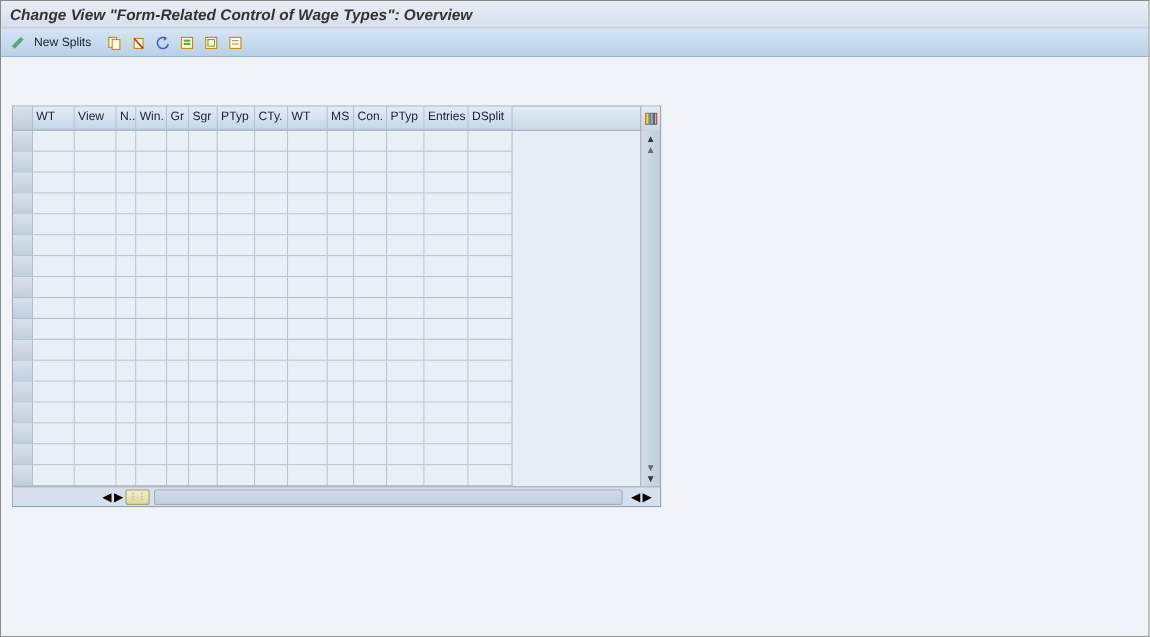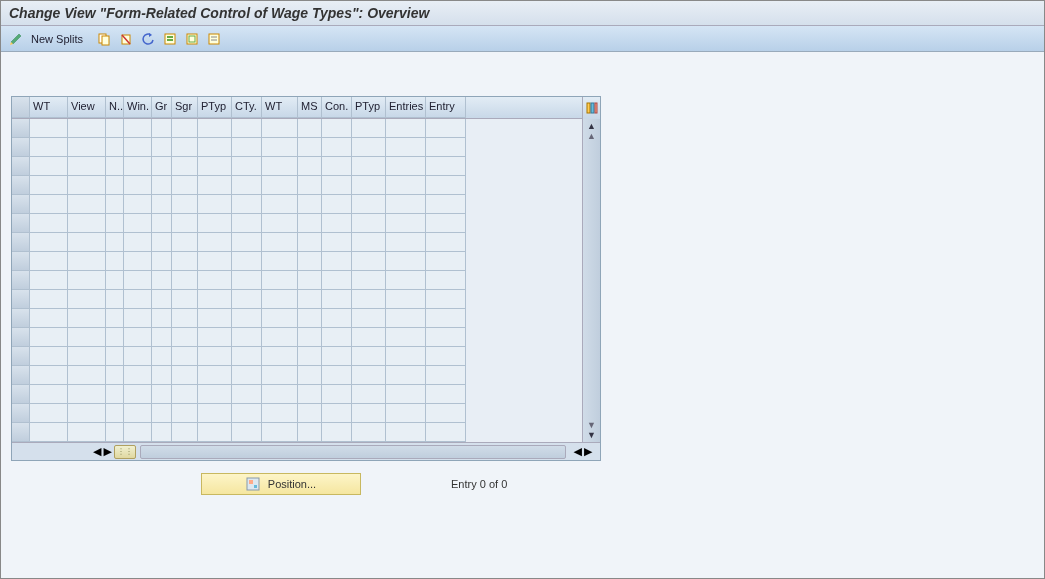--- a/index.html
+++ b/index.html
@@ -279,7 +279,7 @@
           <div class="th" style="width: 30px;">Con.</div>
           <div class="th" style="width: 34px;">PTyp</div>
           <div class="th" style="width: 40px;">Entries</div>
-          <div class="th" style="width: 40px;">Entry</div>
+          <div class="th" style="width: 40px;">DSplit</div>
         </div>
       <div class="config-btn">
         <svg width="12" height="12">

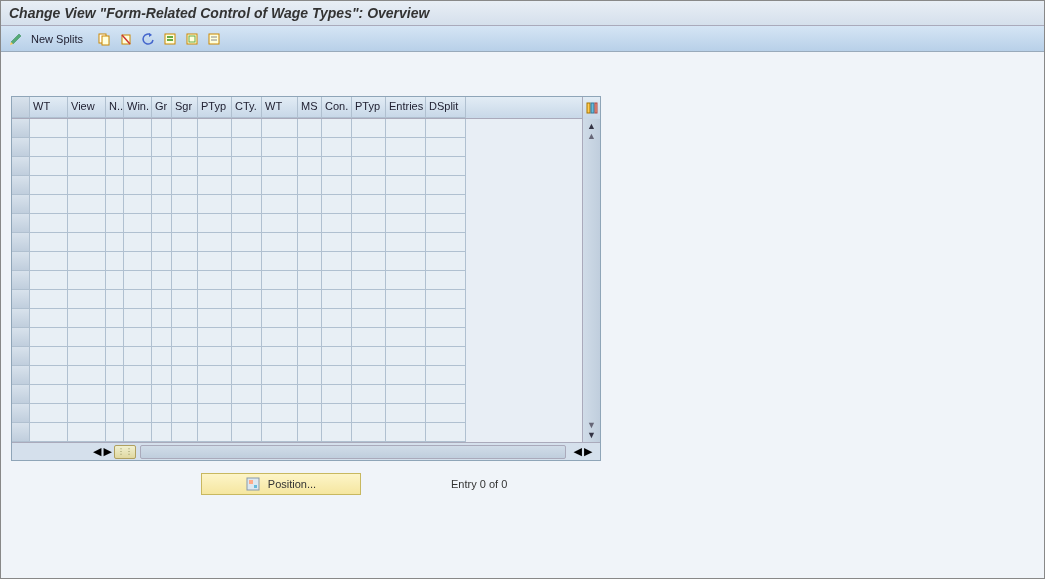--- a/index.html
+++ b/index.html
@@ -603,17 +603,6 @@
     </div>
   </div>
 
-  <div class="bottom-row">
-    <div class="position-btn">
-      <svg width="14" height="14">
-          <rect x="1" y="1" width="12" height="12" fill="#dde8f0" stroke="#89a"></rect>
-          <rect x="3" y="3" width="4" height="4" fill="#fa8"></rect>
-          <rect x="8" y="8" width="3" height="3" fill="#6bd"></rect>
-        </svg>
-      <span>Position...</span>
-    </div>
-    <span class="entry-text">Entry 0 of 0</span>
-  </div>
 </div>
 
 </body></html>

